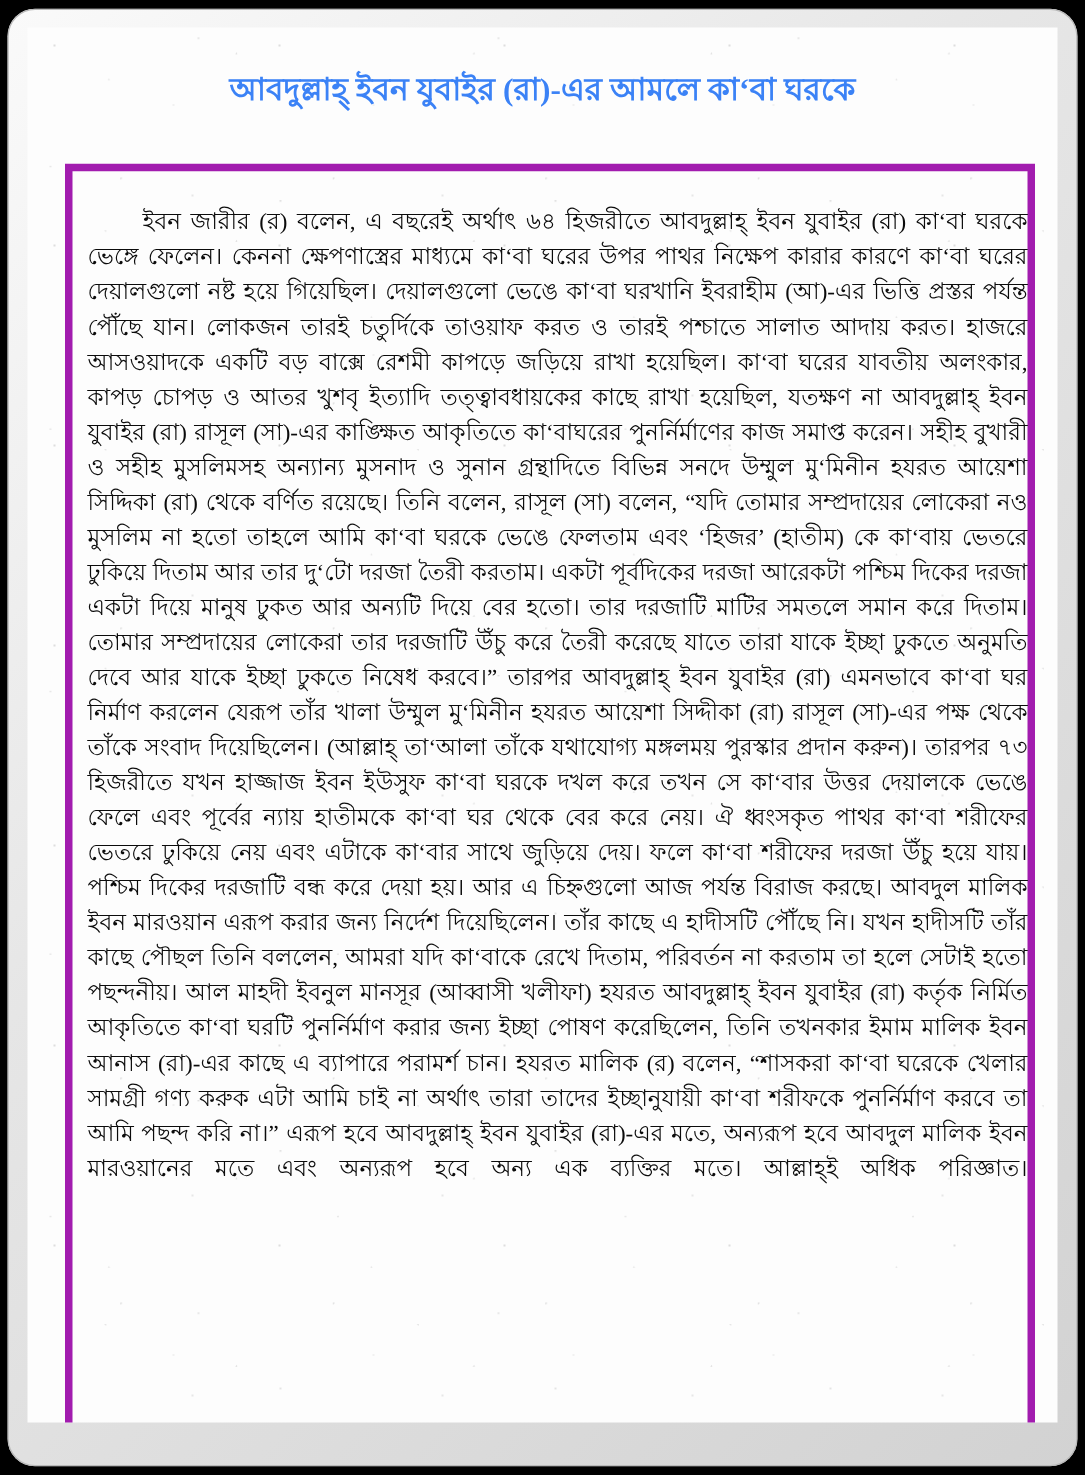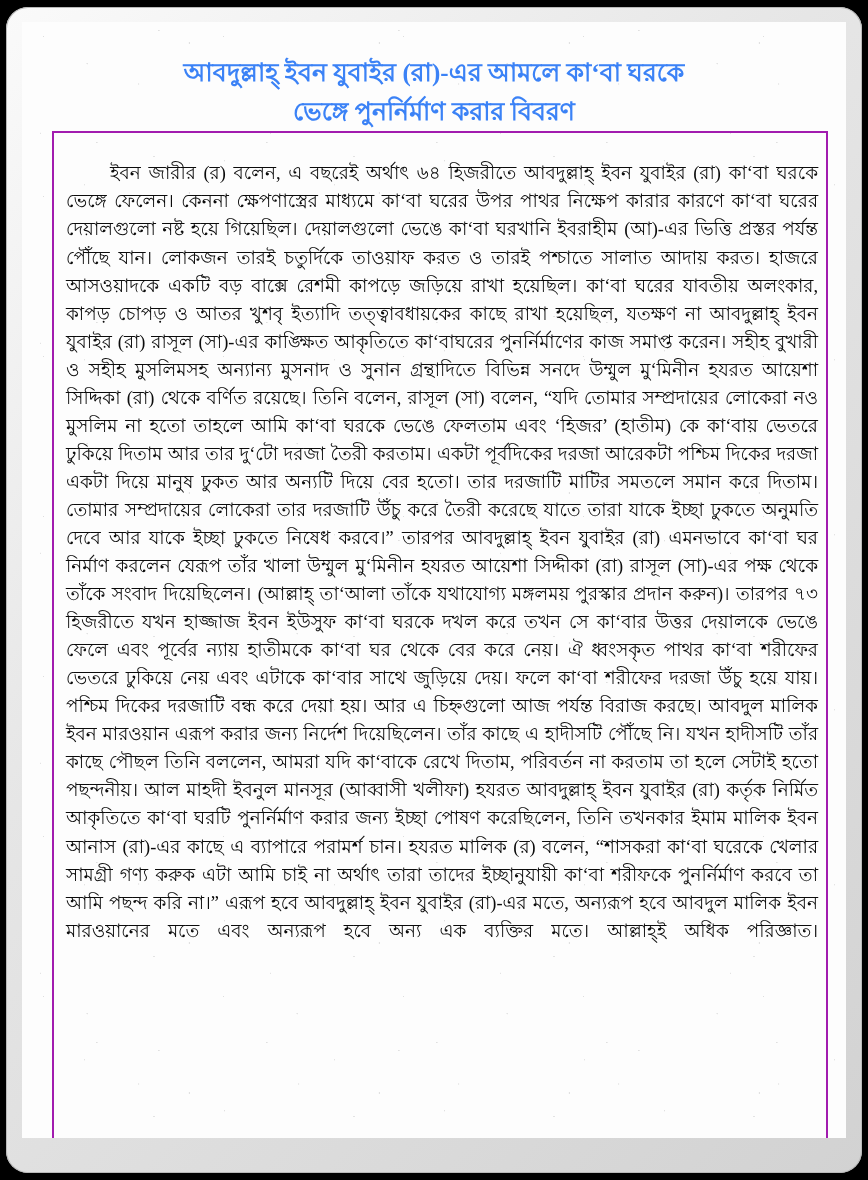--- a/index.html
+++ b/index.html
@@ -141,7 +141,6 @@
 
     <h1 class="page-title">
       <span class="title-line">আবদুল্লাহ্‌ ইবন যুবাইর (রা)-এর আমলে কা‘বা ঘরকে</span>
-      <span class="title-line">ভেঙ্গে পুনর্নির্মাণ করার বিবরণ</span>
     </h1>
 
     <div class="body-frame">

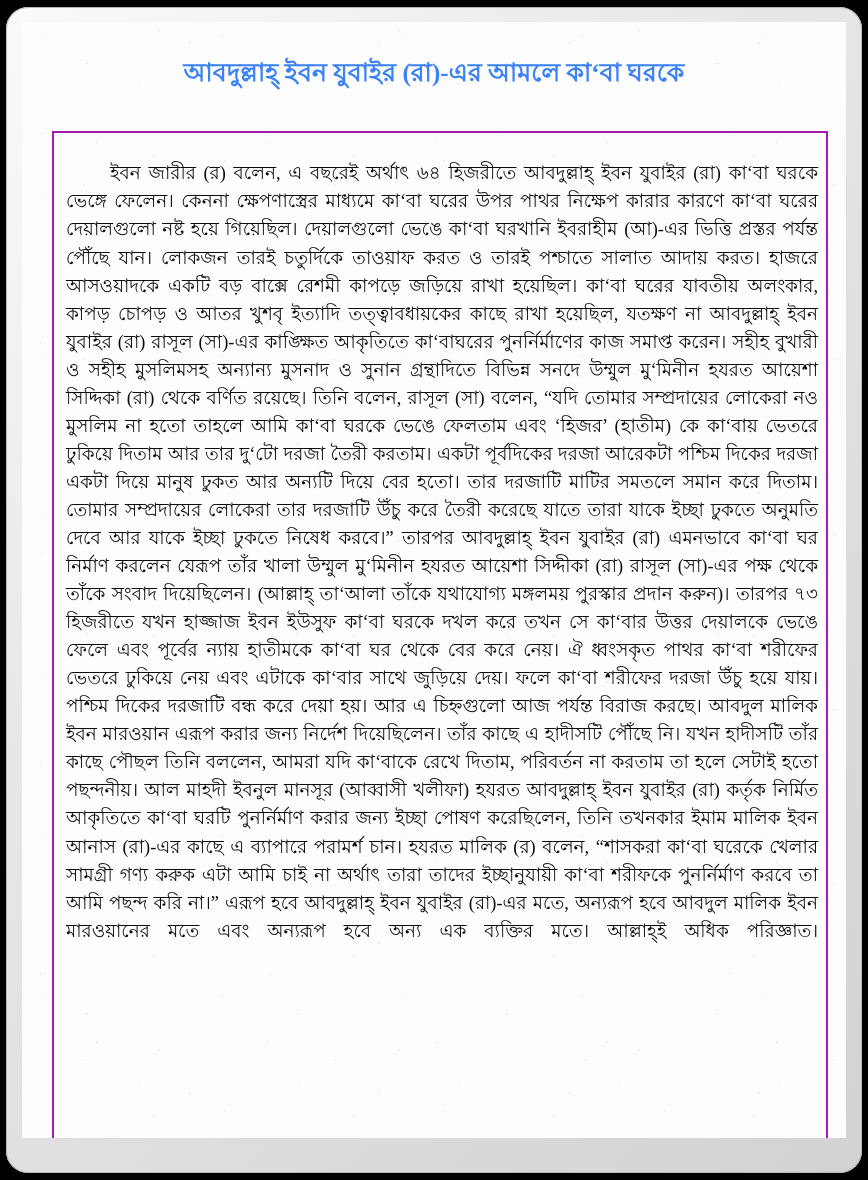--- a/index.html
+++ b/index.html
@@ -101,7 +101,7 @@
     width: 776px;
     height: 1019px;
     box-sizing: border-box;
-    border: 2px solid #a21caf;
+    border: 6px solid #a21caf;
     background: transparent;
   }
 

